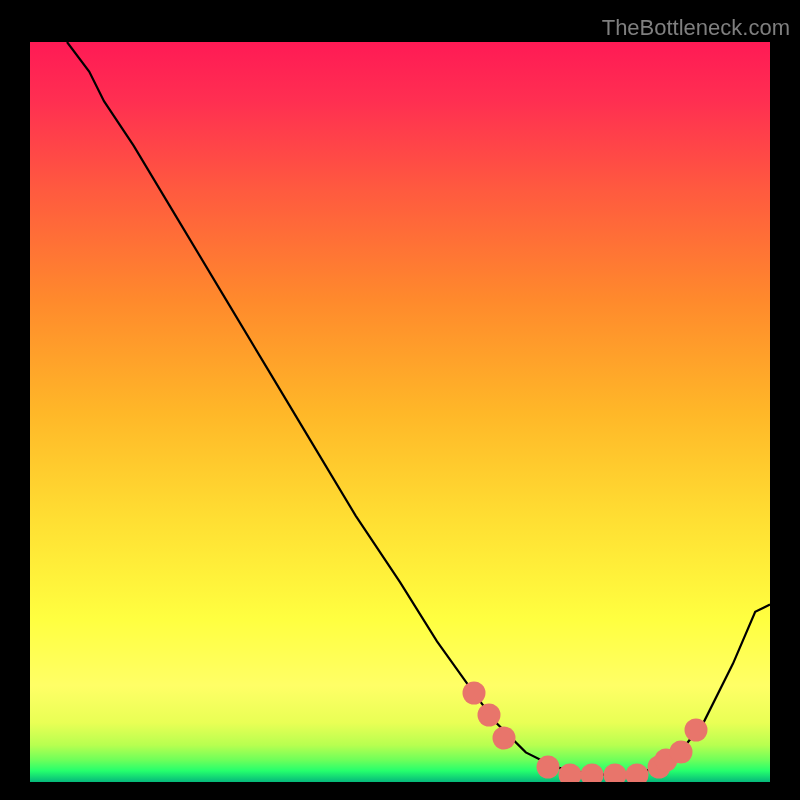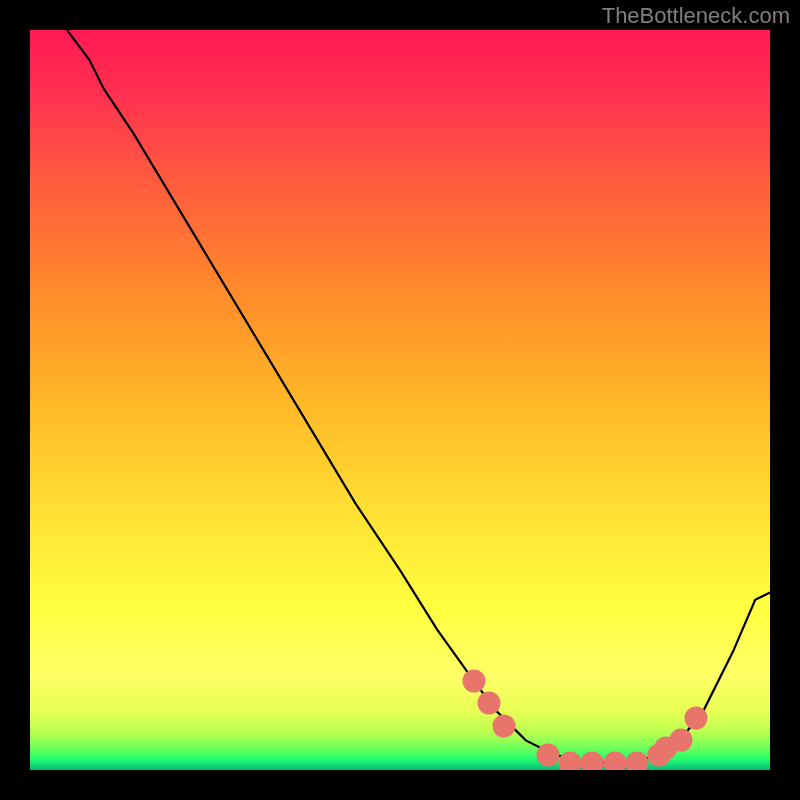--- a/index.html
+++ b/index.html
@@ -8,7 +8,7 @@
     font-family: Arial, Helvetica, sans-serif;
   }
   .wrap {
-    position: relative; width: 800px; height: 780px;
+    position: relative; width: 800px; height: 780px; margin-top: 12px;
   }
   .watermark {
     position: absolute;

